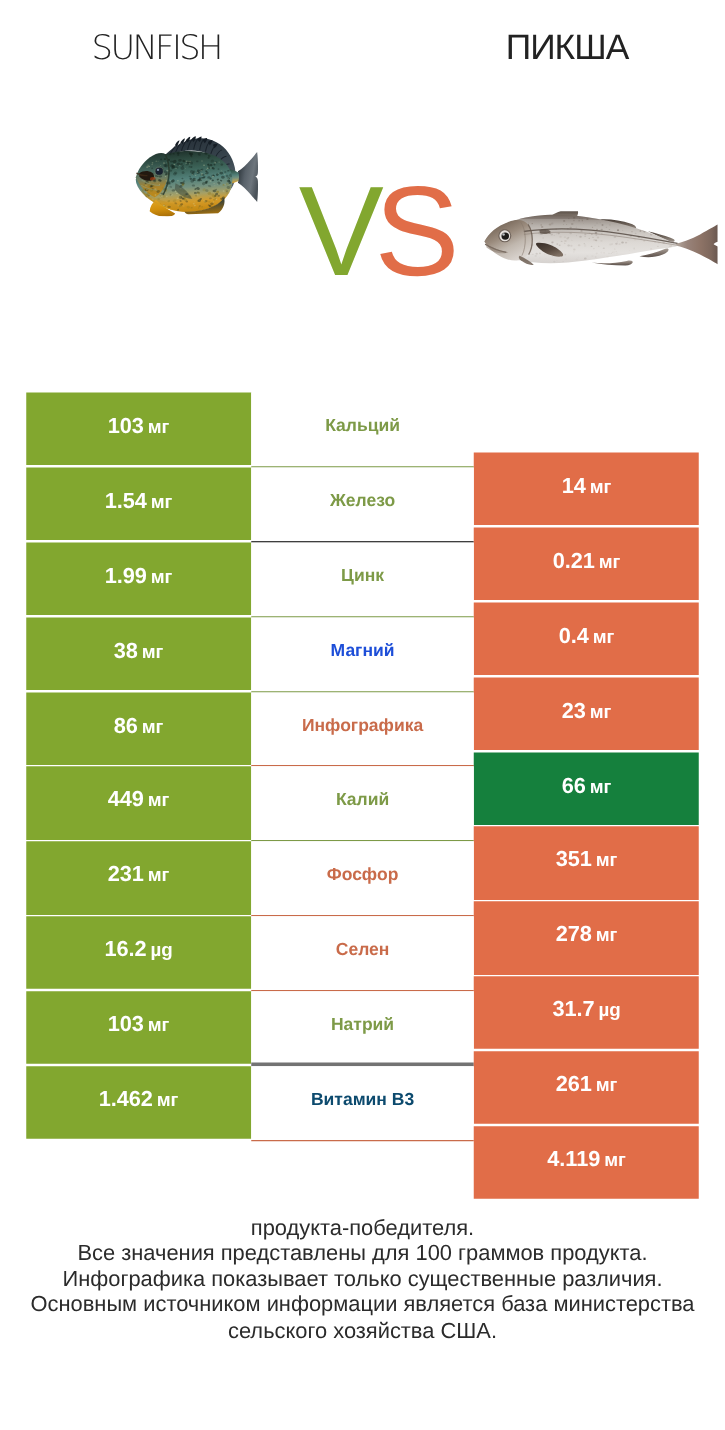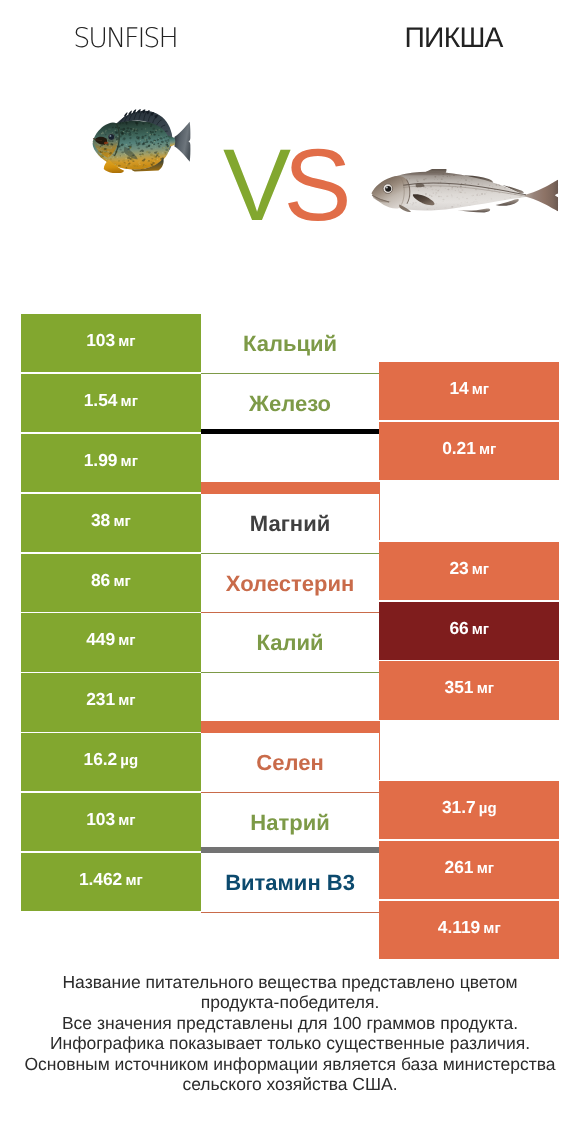--- a/index.html
+++ b/index.html
@@ -24,7 +24,7 @@
   #t-right{left:329px;top:23px;width:250px;font-family:"Liberation Sans",sans-serif;font-weight:400;font-size:28.3px;letter-spacing:-0.75px;text-indent:-0.75px;}
 
   
-  .hero{position:absolute;left:0;top:70px;width:472px;height:215px;}
+  .hero{position:absolute;left:16px;top:70px;width:472px;height:215px;}
   .vs{
     position:absolute;left:-3px;top:64px;width:580px;text-align:center;
     font-family:"Liberation Sans",sans-serif;

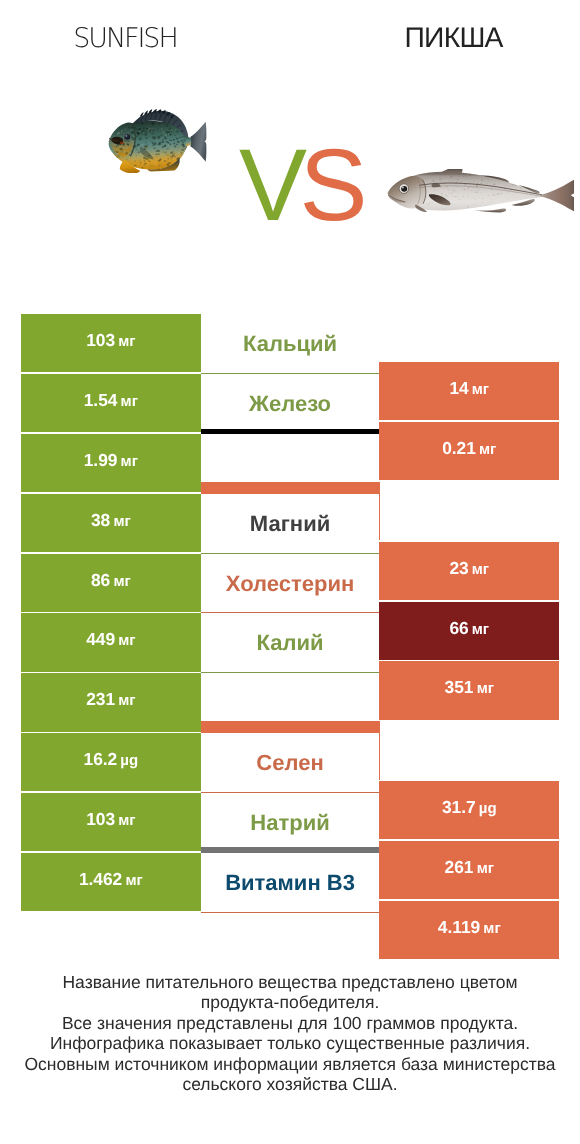--- a/index.html
+++ b/index.html
@@ -49,7 +49,7 @@
   .c-right{width:179.5px;color:#ffffff;margin-top:48px;}
   .val{font-size:17.4px;font-weight:700;letter-spacing:-0.05px;white-space:nowrap;line-height:1;padding-top:18px;}
   .val.u{font-size:15px;font-weight:600;margin-left:3.2px;line-height:1;}
-  .lbl{font-size:22px;font-weight:700;white-space:nowrap;line-height:1;padding-top:19px;}
+  .lbl{font-size:14px;font-weight:700;white-space:nowrap;line-height:1;padding-top:19px;}
 
   
   .foot{

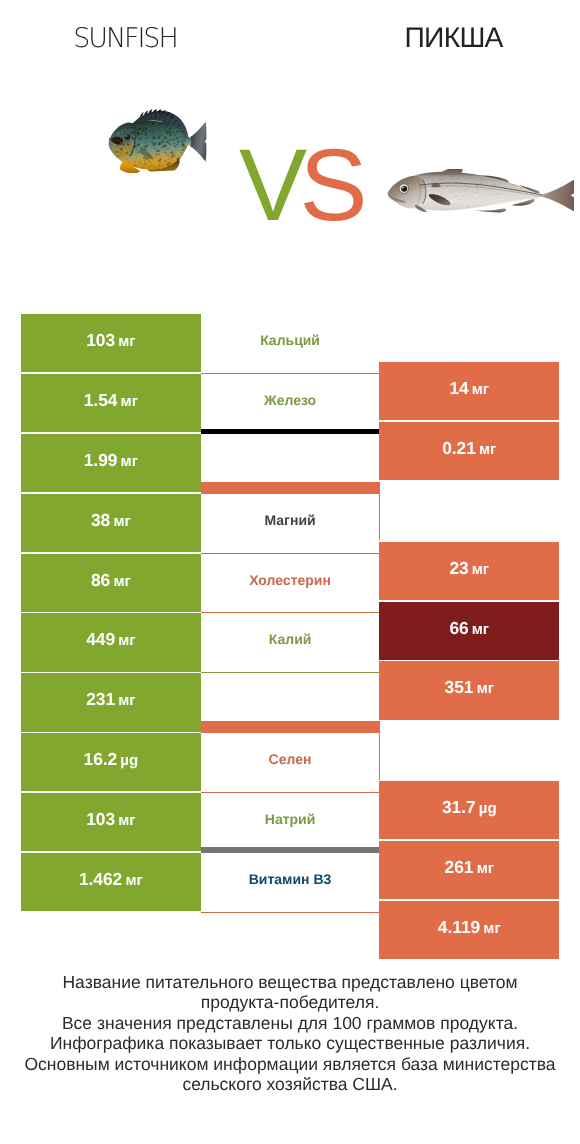--- a/index.html
+++ b/index.html
@@ -921,7 +921,7 @@
           <span class="val">1.54</span>
           <span class="val u">мг</span>
         </div>
-        <div class="cell c-mid" style="border-bottom:5px solid #000000">
+        <div class="cell c-mid" style="border-bottom:1px solid #000000">
           <span class="lbl" style="color:#7D9A47">Железо</span>
         </div>
         <div class="cell c-right" style="background:#E16D48">

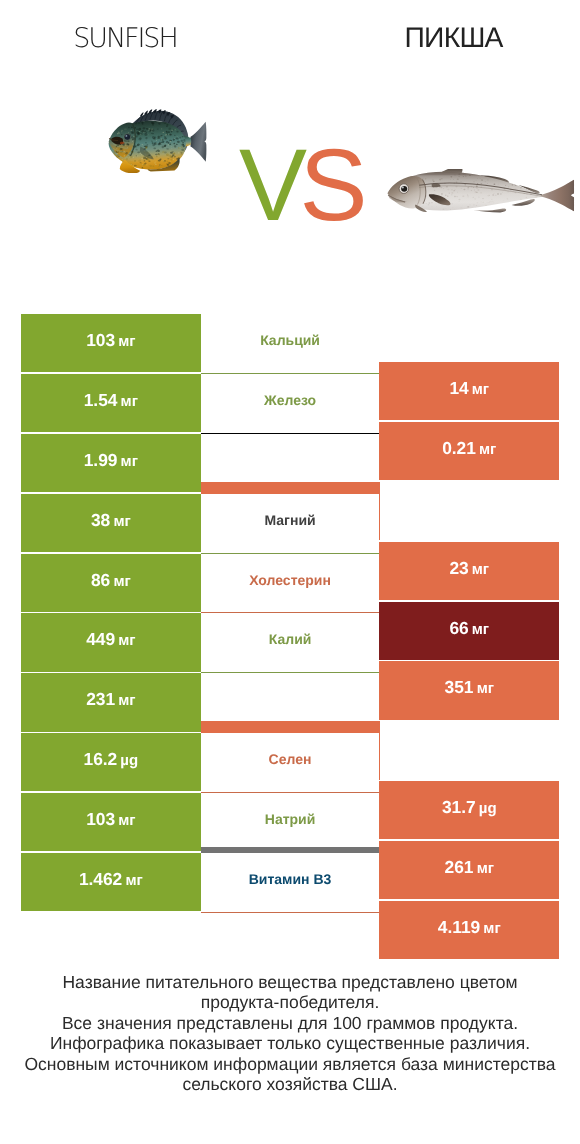--- a/index.html
+++ b/index.html
@@ -934,6 +934,9 @@
           <span class="val">1.99</span>
           <span class="val u">мг</span>
         </div>
+        <div class="cell c-mid" style="border-bottom:1px solid #7D9A47">
+          <span class="lbl" style="color:#7D9A47">Цинк</span>
+        </div>
         <div class="cell c-right" style="background:#E16D48">
           <span class="val">0.4</span>
           <span class="val u">мг</span>

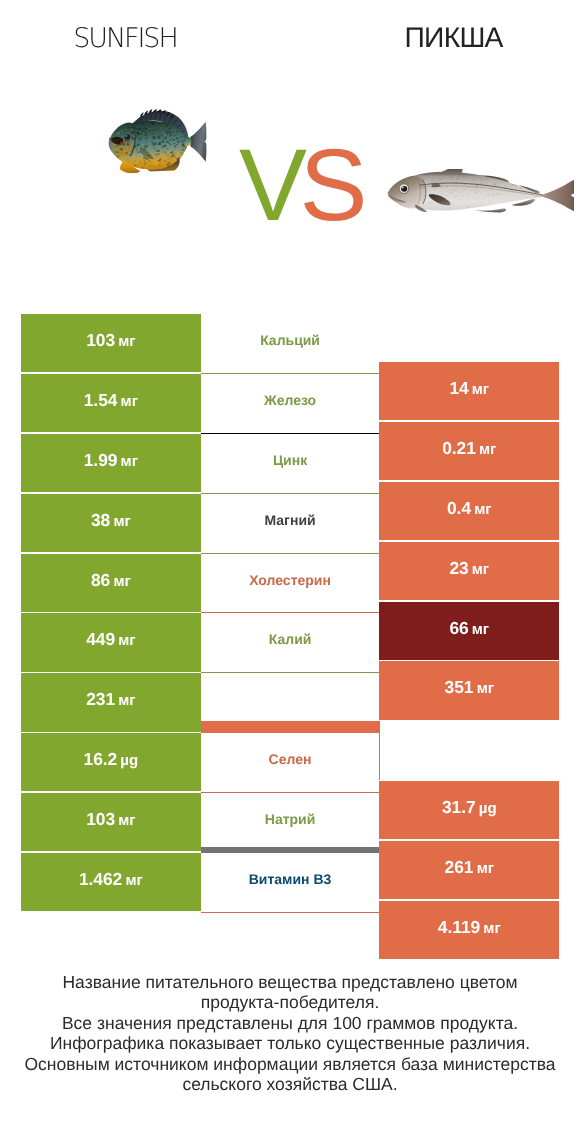--- a/index.html
+++ b/index.html
@@ -948,7 +948,7 @@
           <span class="val u">мг</span>
         </div>
         <div class="cell c-mid" style="border-bottom:1px solid #7D9A47">
-          <span class="lbl" style="color:#404040">Магний</span>
+          <span class="lbl" style="color:#1d4ed8">Магний</span>
         </div>
         <div class="cell c-right" style="background:#E16D48">
           <span class="val">23</span>

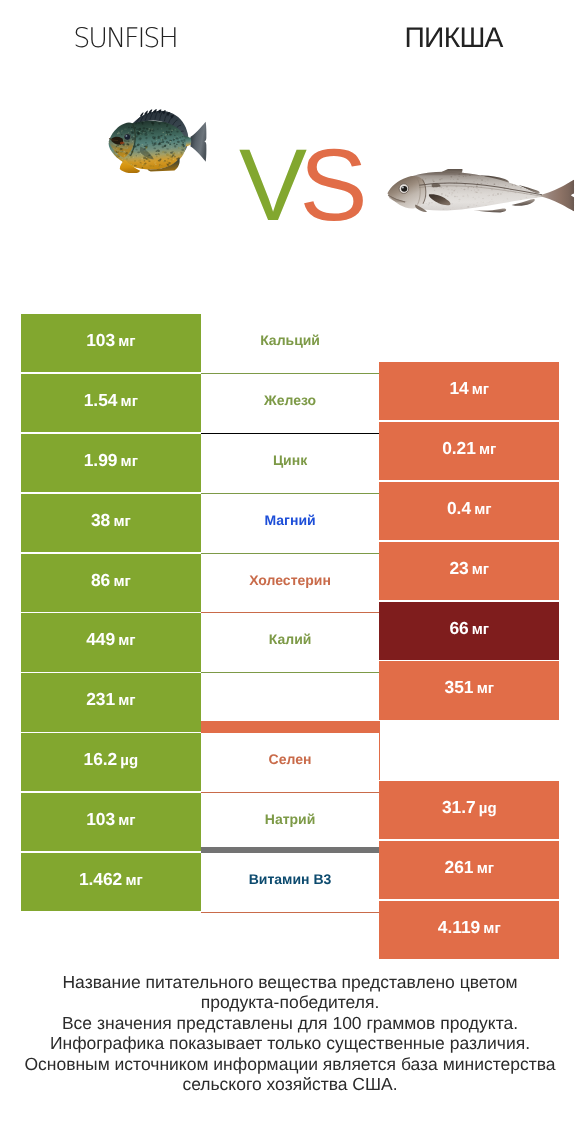--- a/index.html
+++ b/index.html
@@ -961,7 +961,7 @@
           <span class="val u">мг</span>
         </div>
         <div class="cell c-mid" style="border-bottom:1px solid #C96B4A">
-          <span class="lbl" style="color:#C96B4A">Холестерин</span>
+          <span class="lbl" style="color:#C96B4A">Инфографика</span>
         </div>
         <div class="cell c-right" style="background:#7f1d1d">
           <span class="val">66</span>

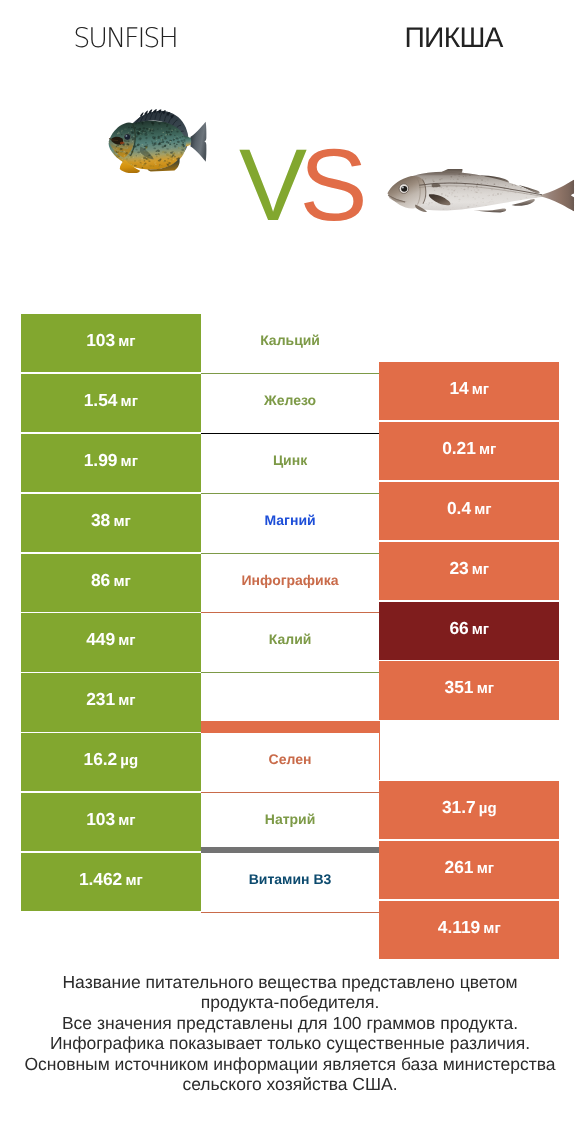--- a/index.html
+++ b/index.html
@@ -963,7 +963,7 @@
         <div class="cell c-mid" style="border-bottom:1px solid #C96B4A">
           <span class="lbl" style="color:#C96B4A">Инфографика</span>
         </div>
-        <div class="cell c-right" style="background:#7f1d1d">
+        <div class="cell c-right" style="background:#15803d">
           <span class="val">66</span>
           <span class="val u">мг</span>
         </div>

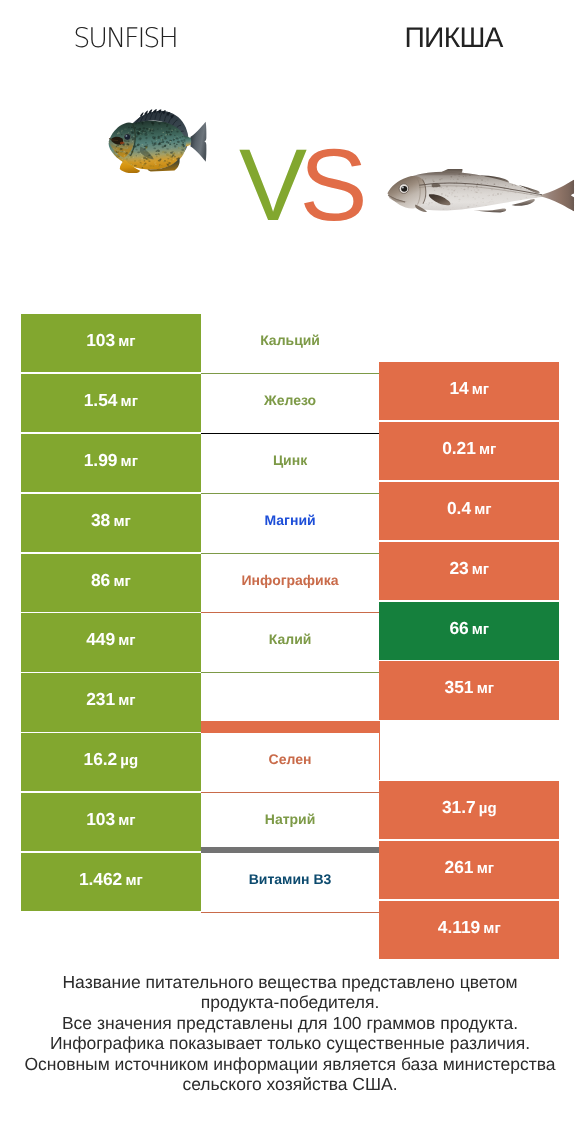--- a/index.html
+++ b/index.html
@@ -986,6 +986,9 @@
           <span class="val">231</span>
           <span class="val u">мг</span>
         </div>
+        <div class="cell c-mid" style="border-bottom:1px solid #C96B4A">
+          <span class="lbl" style="color:#C96B4A">Фосфор</span>
+        </div>
         <div class="cell c-right" style="background:#E16D48">
           <span class="val">278</span>
           <span class="val u">мг</span>

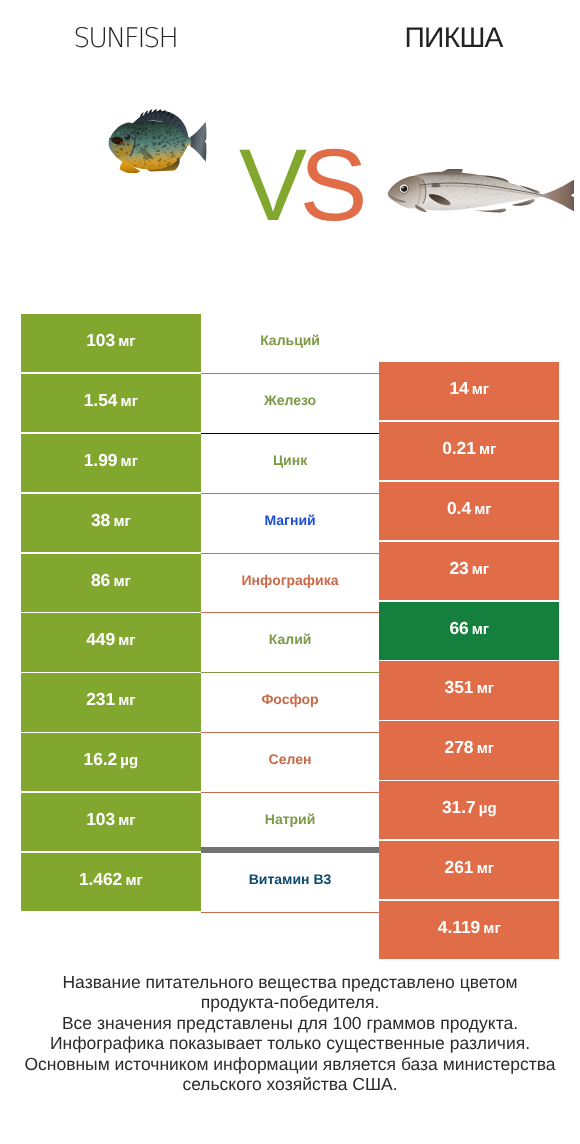--- a/index.html
+++ b/index.html
@@ -1012,7 +1012,7 @@
           <span class="val">103</span>
           <span class="val u">мг</span>
         </div>
-        <div class="cell c-mid" style="border-bottom:6px solid #737373">
+        <div class="cell c-mid" style="border-bottom:3px solid #737373">
           <span class="lbl" style="color:#7D9A47">Натрий</span>
         </div>
         <div class="cell c-right" style="background:#E16D48">

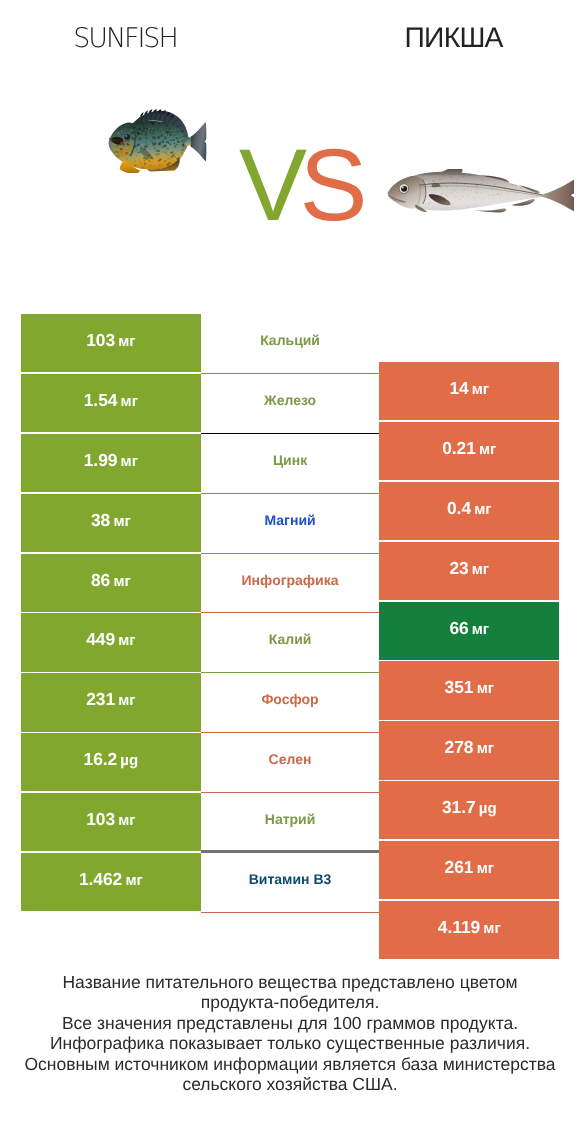--- a/index.html
+++ b/index.html
@@ -1036,7 +1036,6 @@
     </div>
 
   <div class="foot" id="footer">
-      <p>Название питательного вещества представлено цветом</p>
       <p>продукта-победителя.</p>
       <p>Все значения представлены для 100 граммов продукта.</p>
       <p>Инфографика показывает только существенные различия.</p>

